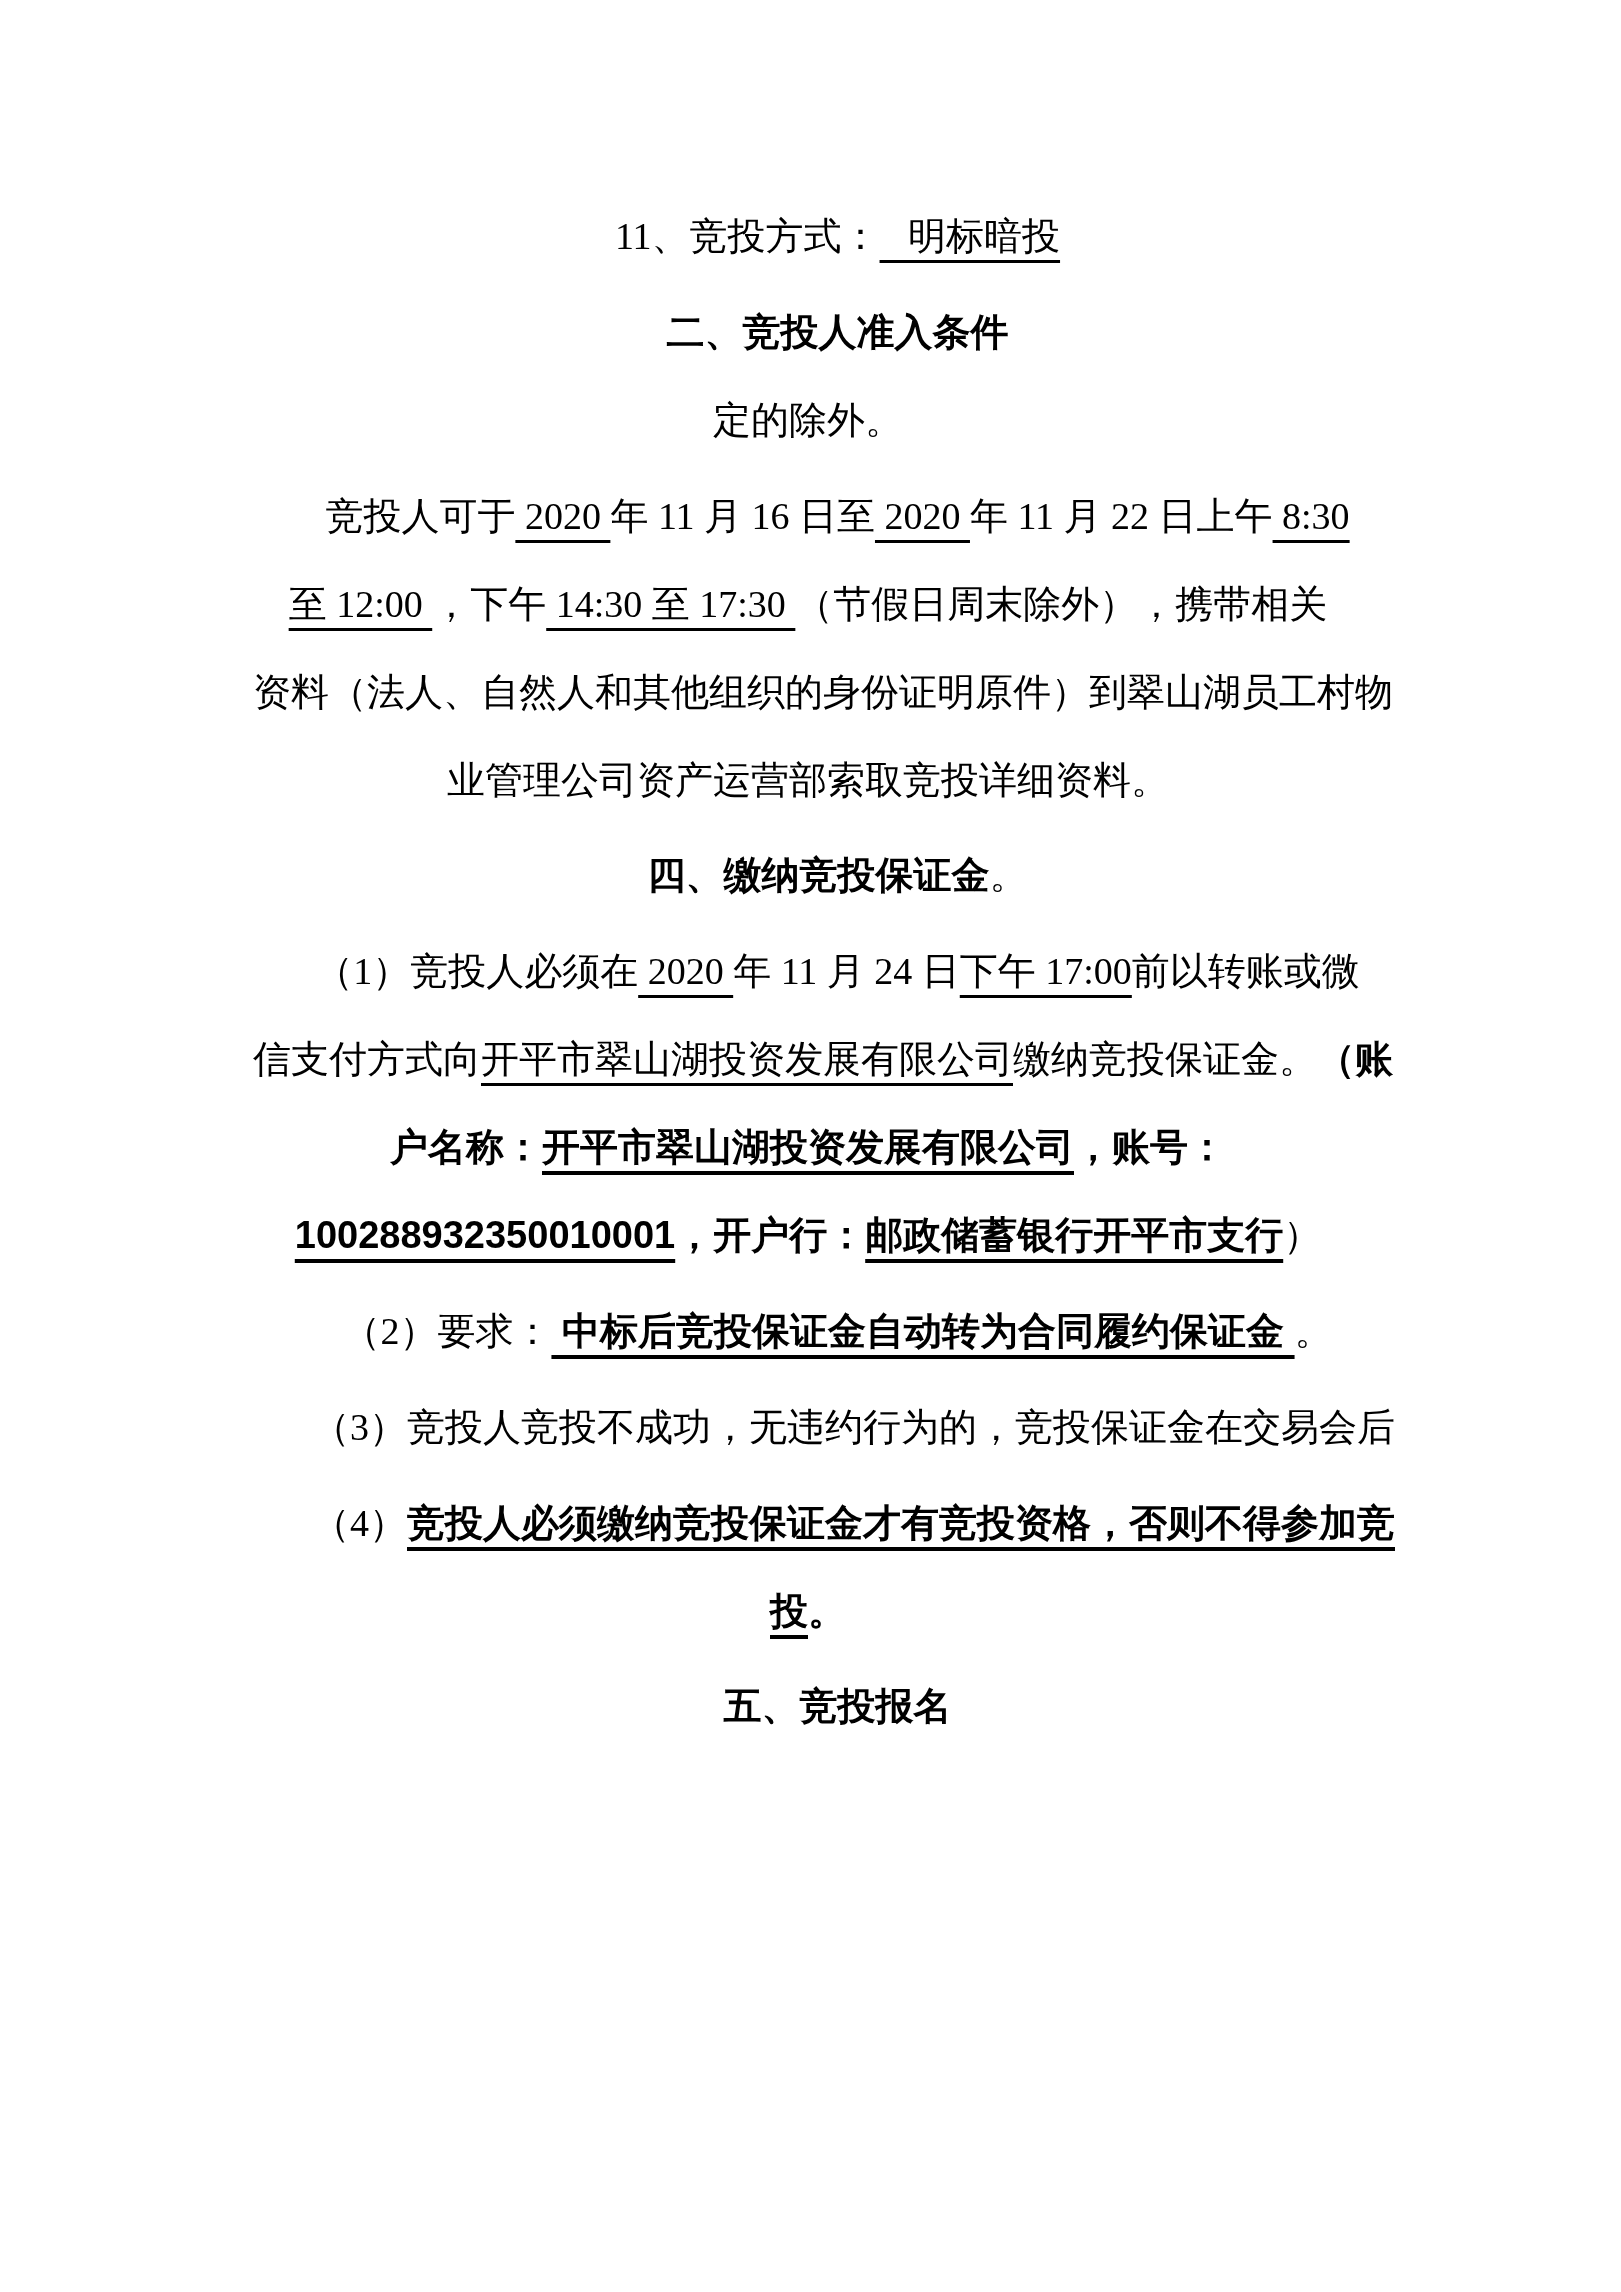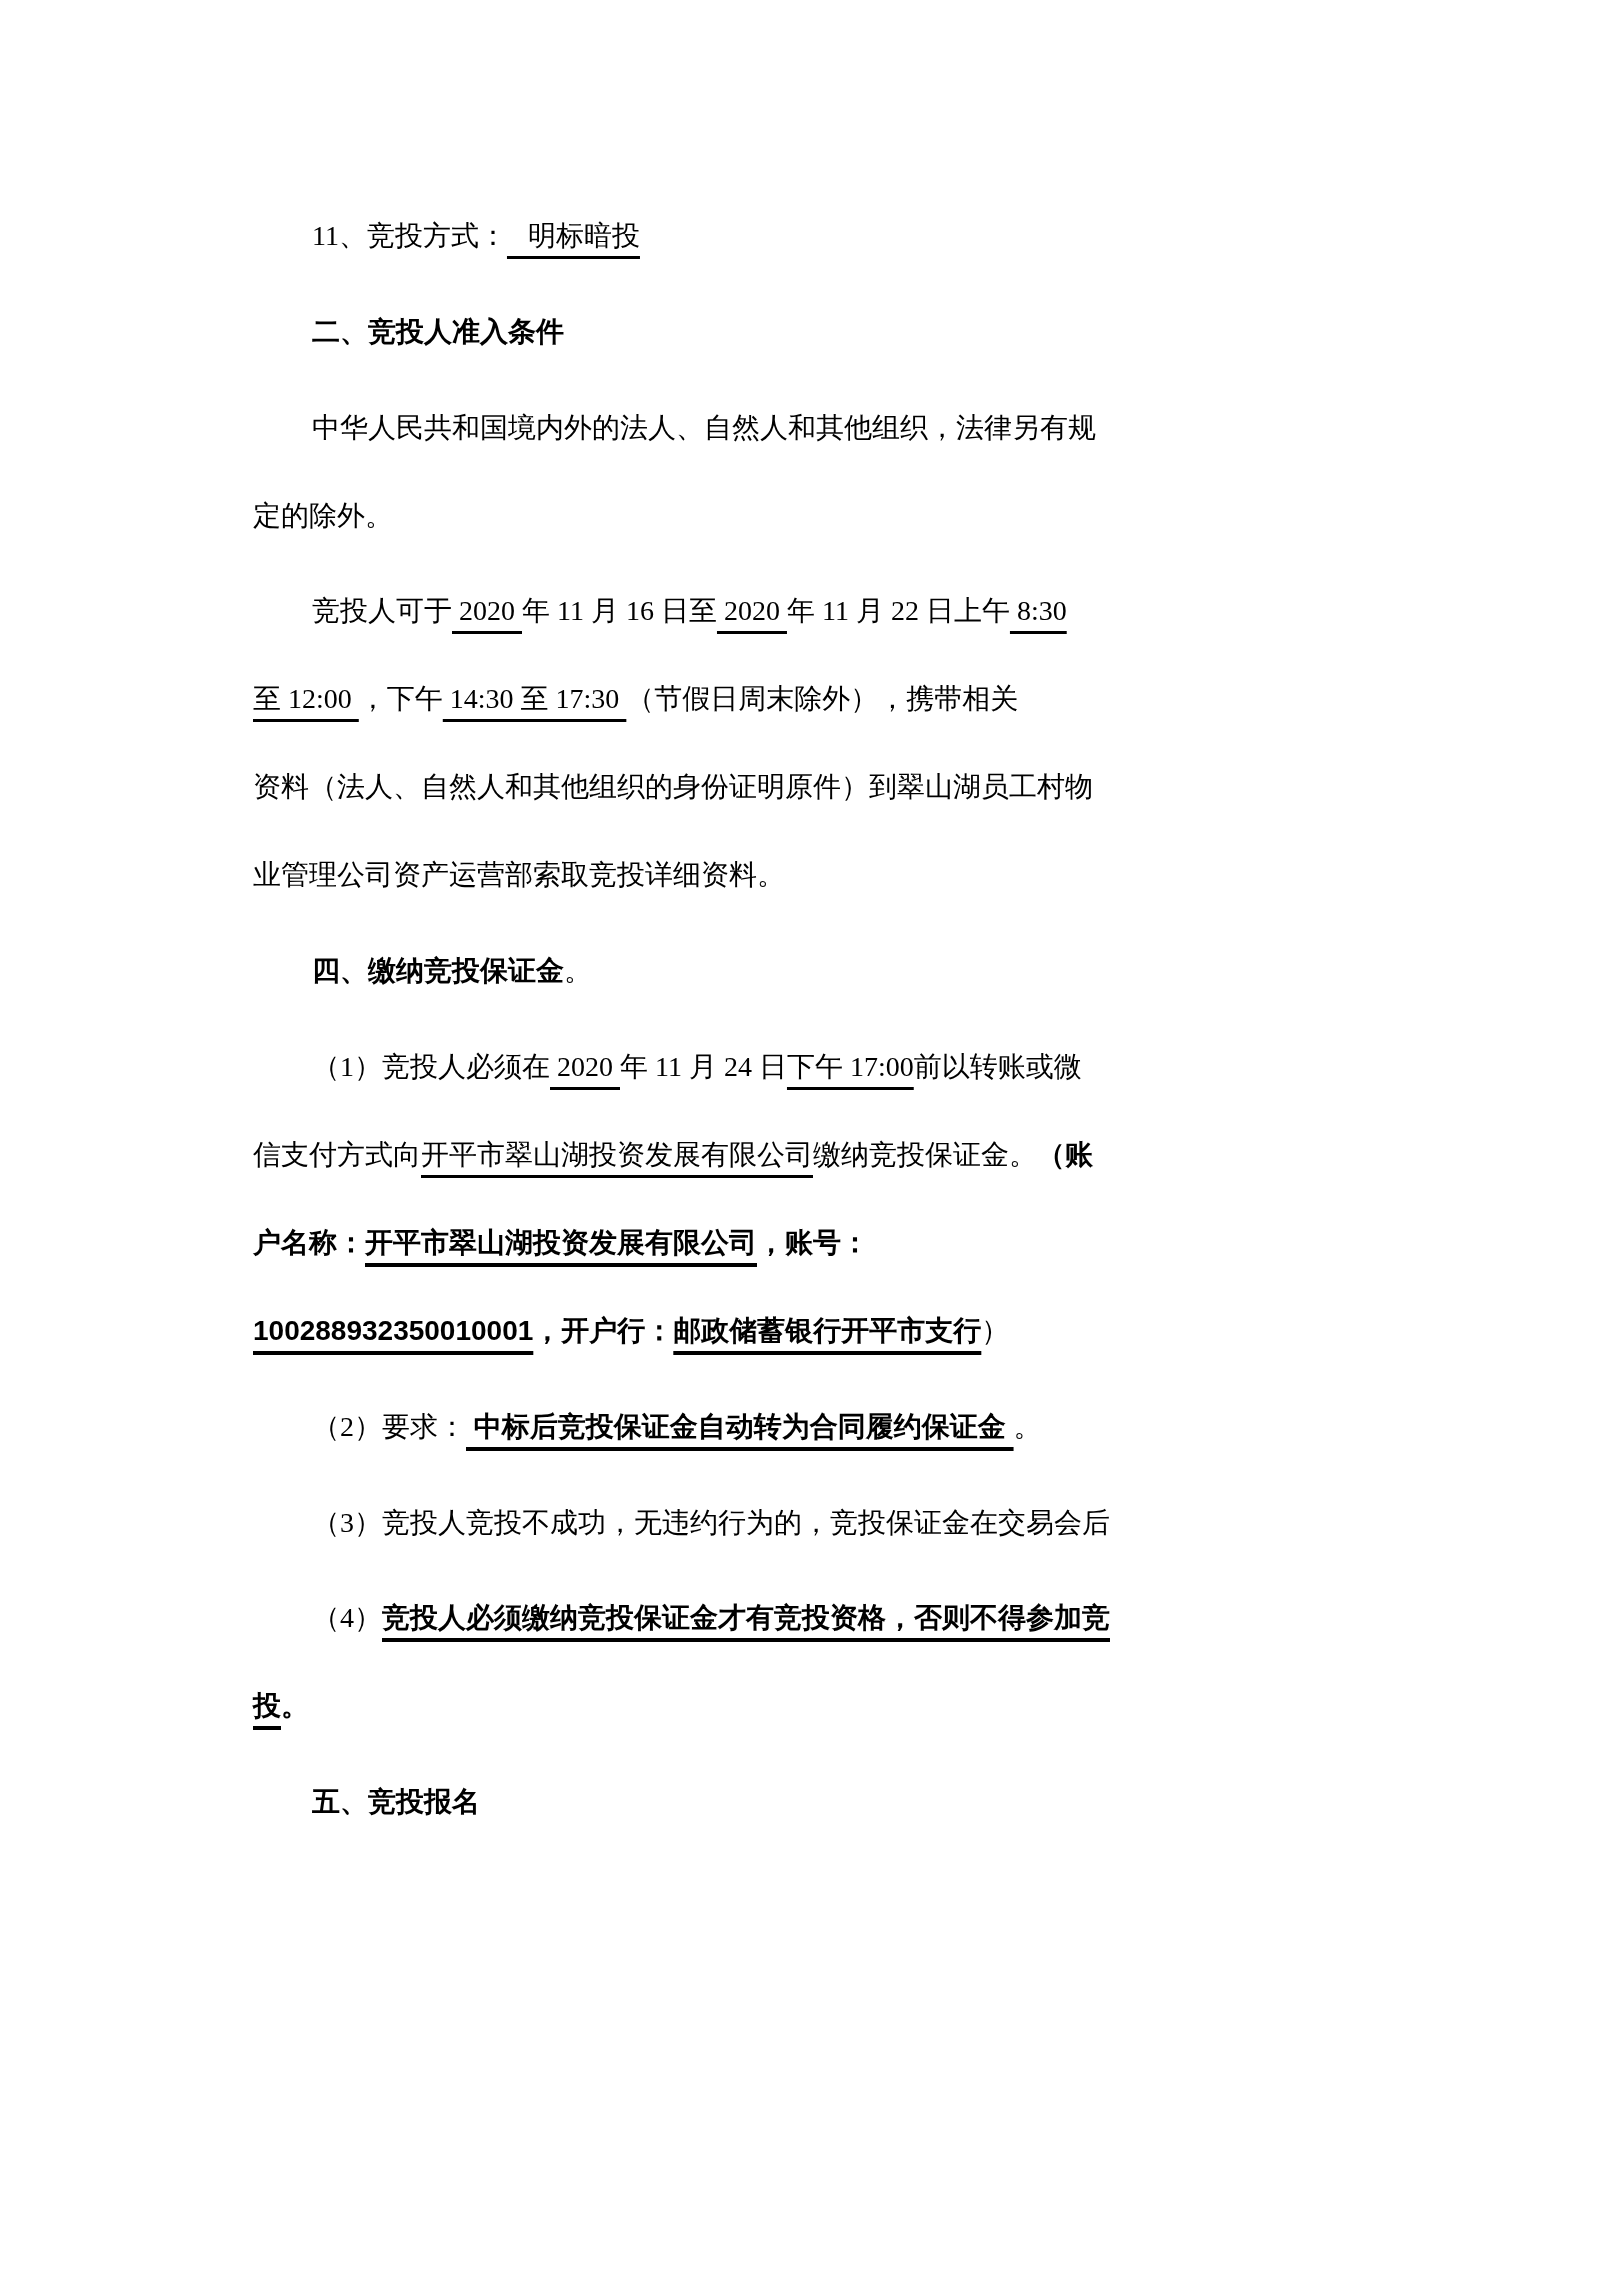--- a/index.html
+++ b/index.html
@@ -19,11 +19,11 @@
     width:1110px;
   }
   .line{
-    font-size:28px;
+    font-size:38px;
     line-height:88px;
     height:88px;
     white-space:nowrap;
-    text-align:left;
+    text-align:center;
   }
   .line.indent{
     padding-left:59px;

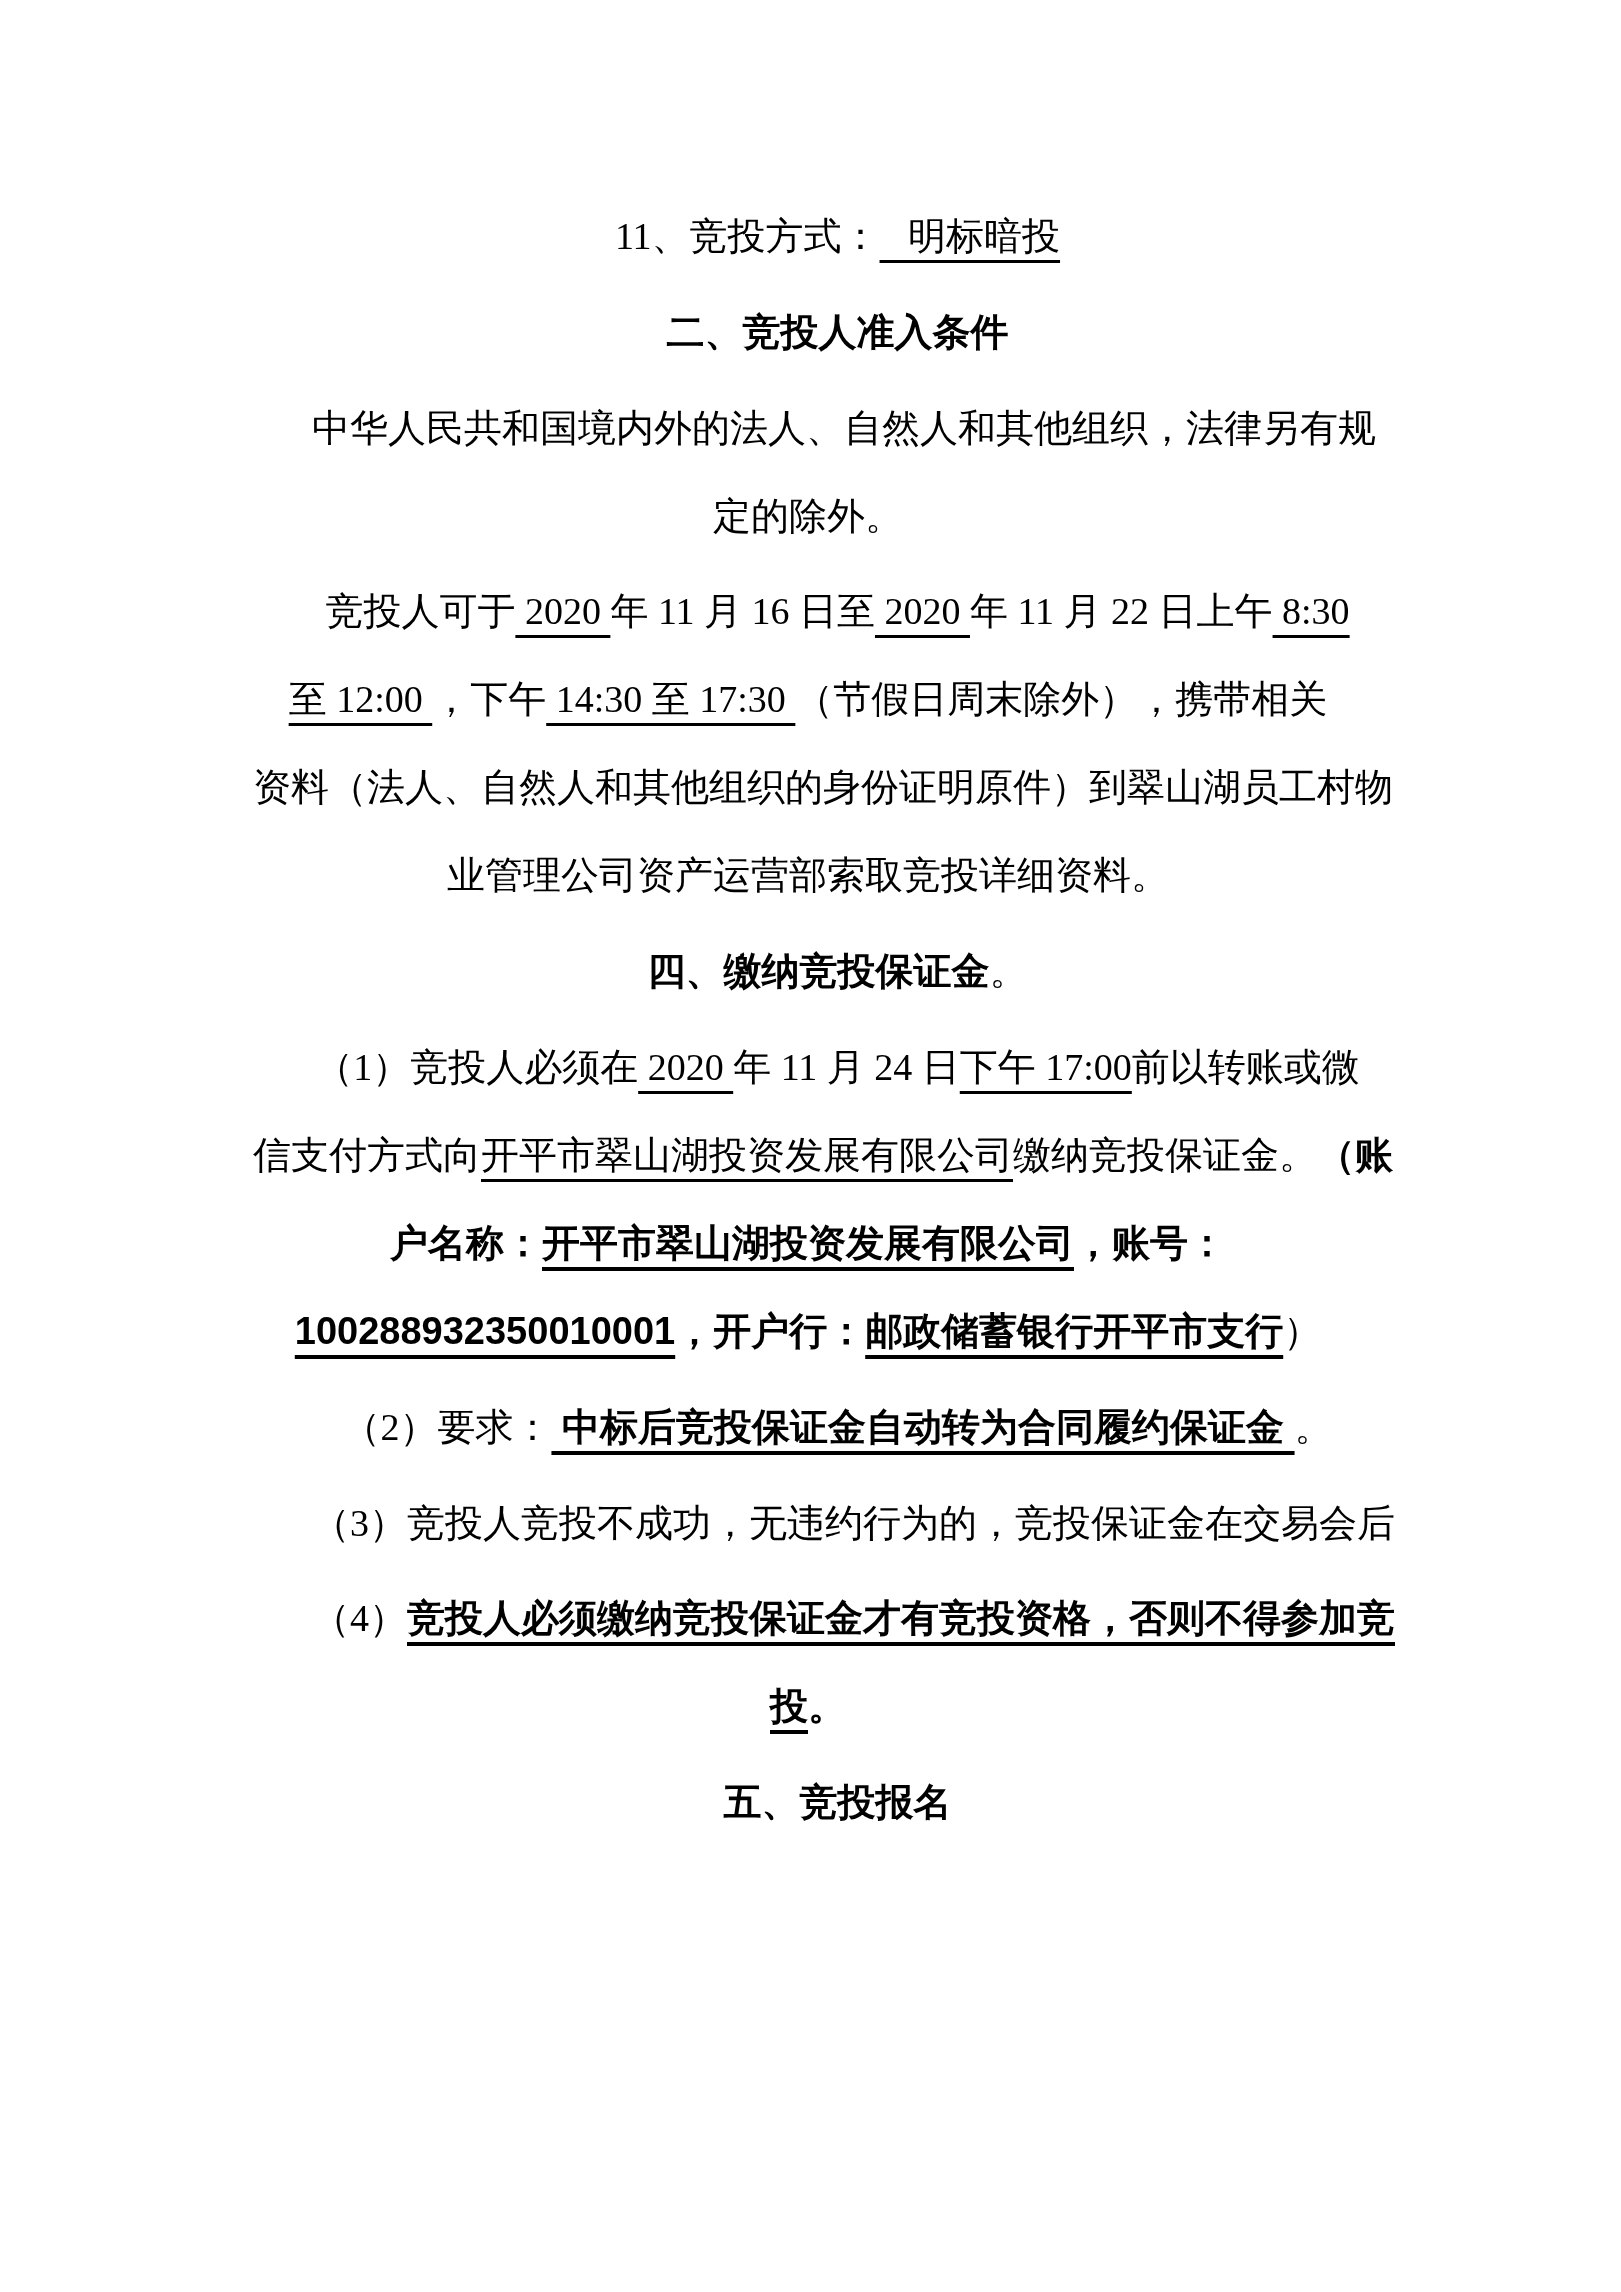--- a/index.html
+++ b/index.html
@@ -51,7 +51,6 @@
   <div id="doc" class="doc">
       <div class="line indent"><span class="run">11、竞投方式：</span><span class="run u">&nbsp;&nbsp;&nbsp;明标暗投</span></div>
       <div class="line indent"><span class="run b">二、竞投人准入条件</span></div>
-      <div class="line indent j"><span class="run">中华人民共和国境内外的法人、自然人和其他组织，法律另有规</span></div>
       <div class="line"><span class="run">定的除外。</span></div>
       <div class="line indent j"><span class="run">竞投人可于</span><span class="run u">&nbsp;2020&nbsp;</span><span class="run">年 11 月 16 日至</span><span class="run u">&nbsp;2020&nbsp;</span><span class="run">年 11 月 22 日上午</span><span class="run u">&nbsp;8:30</span></div>
       <div class="line j"><span class="run u">至&nbsp;12:00&nbsp;</span><span class="run">，下午</span><span class="run u">&nbsp;14:30 至 17:30&nbsp;</span><span class="run">（节假日周末除外），携带相关</span></div>

